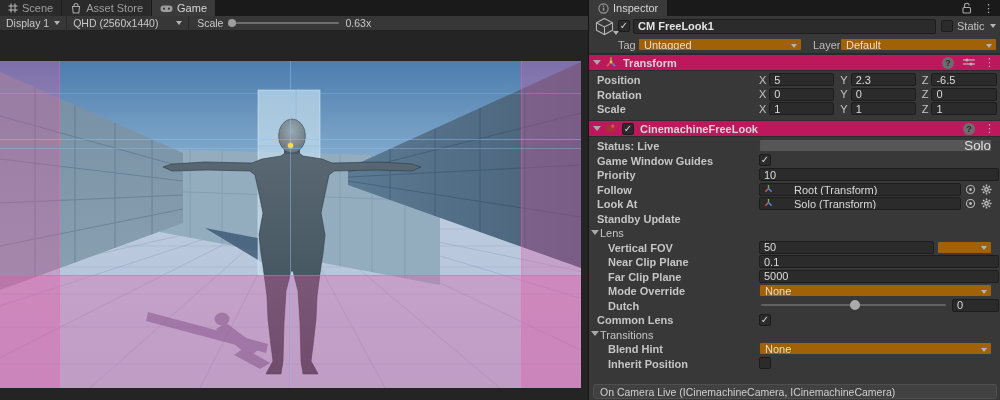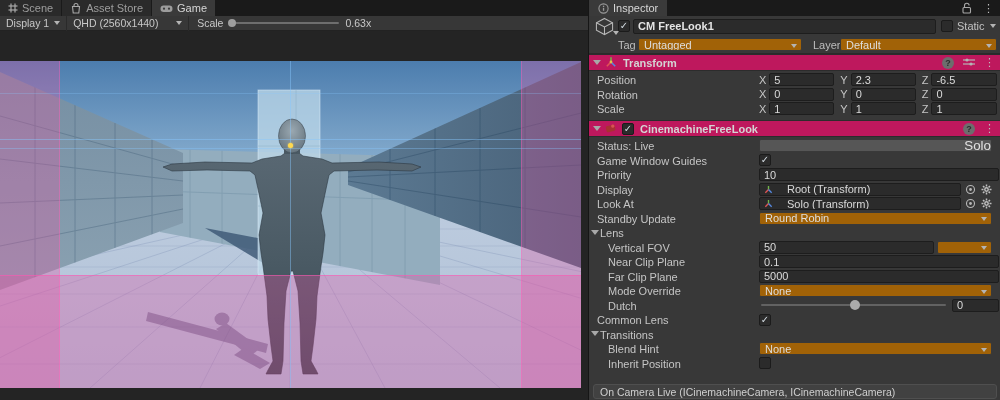--- a/index.html
+++ b/index.html
@@ -81,7 +81,7 @@
 
   .rows { position:absolute; left:0; width:412px; }
   .row { position:relative; height:14.5px; }
-  .row .lbl { position:absolute; left:8px; top:1.5px; color:#c5c5c5; white-space:nowrap; }
+  .row .lbl { position:absolute; left:8px; top:1.5px; color:#c5c5c5; white-space:nowrap;font-weight:bold; }
   .row.sub .lbl { left:19px; }
   .row .foldwrap { position:absolute; left:2px; top:4px; }
   .row .flbl { position:absolute; left:11px; top:1.5px; color:#c5c5c5; }

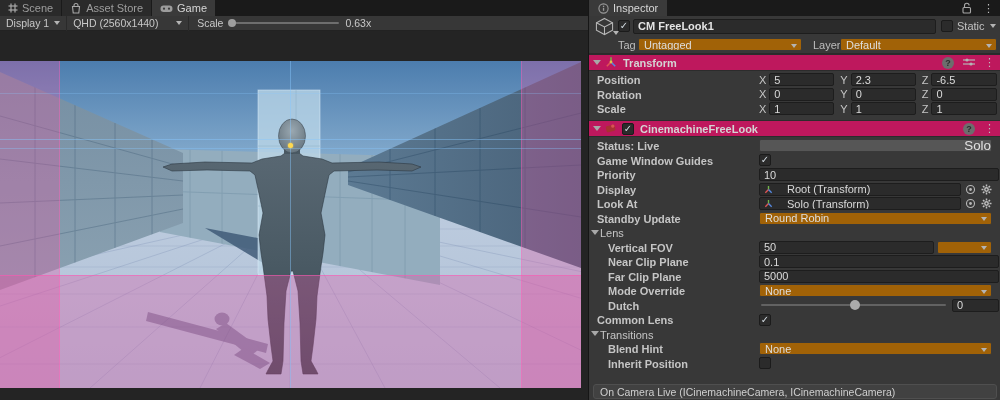--- a/index.html
+++ b/index.html
@@ -486,7 +486,7 @@
           </div>
       </div>
       <div class="row">
-        <span class="lbl">Display</span>
+        <span class="lbl">Follow</span>
         <div class="val">
           <div class="objfield">
             <svg width="9" height="9" viewBox="0 0 12 12">

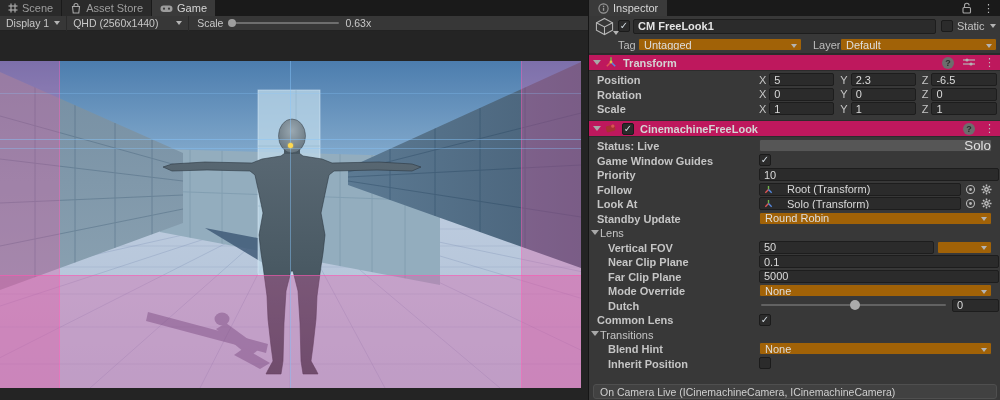--- a/index.html
+++ b/index.html
@@ -94,7 +94,7 @@
   .solo-btn { width:100%; background:#565656; border:1px solid #393939; border-radius:2px; height:13px;
               color:#e0e0e0; text-align:right; line-height:12px; }
   .objfield { background:#2b2b2b; border:1px solid #1d1d1d; border-radius:2px; height:13px; width:206px;
-              display:flex; align-items:center; gap:14px; padding:0 4px; color:#d8d8d8; white-space:nowrap; overflow:hidden; }
+              display:flex; align-items:flex-start; gap:21px; padding:0 4px; color:#d8d8d8; white-space:nowrap; overflow:hidden; }
   .obj-btns { display:flex; align-items:center; gap:5px; margin-left:4px; }
   .slider-track { position:relative; width:185px; height:2px; background:#626262; border-radius:1px; }
   .slider-thumb { position:absolute; left:calc(51% - 5px); top:-4px; width:10px; height:10px; border-radius:50%; background:#ababab; }

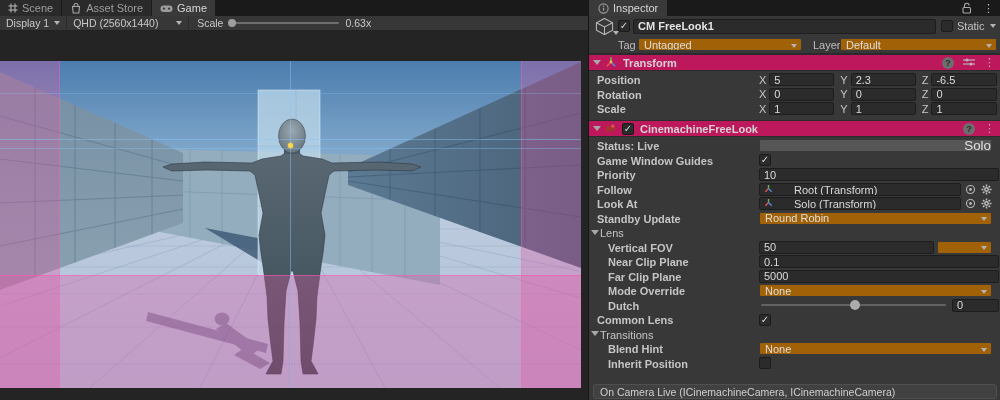--- a/index.html
+++ b/index.html
@@ -561,12 +561,6 @@
       </div>
       <div class="row">
         <span class="lbl">Standby Update</span>
-        <div class="val">
-            <div class="dropdown" style="width:233px;">
-              <span>Round Robin</span>
-              <span class="tri"></span>
-            </div>
-          </div>
       </div>
       <div class="row">
         <span class="foldwrap fold"></span>

